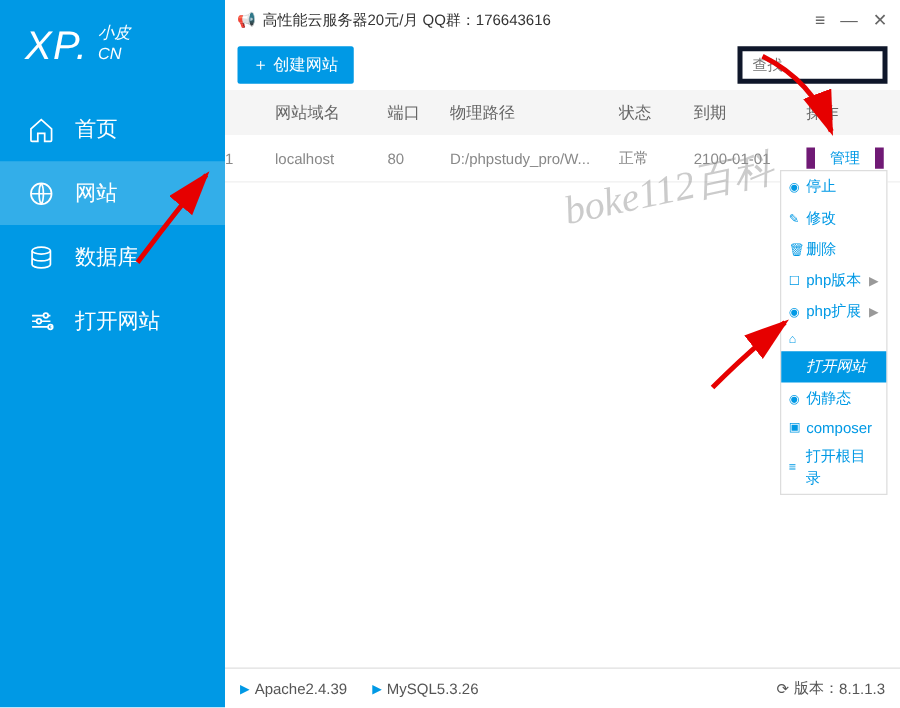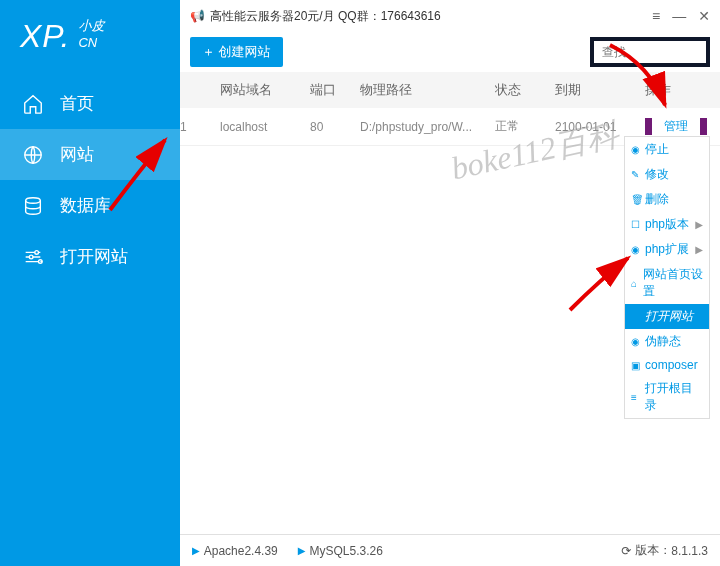--- a/index.html
+++ b/index.html
@@ -154,7 +154,6 @@
       </div>
     <div class="dropdown-item">
         <span class="mini-icon">⌂</span>
-        <span>网站首页设置</span>
       </div>
     <div class="dropdown-item highlighted">
         <span class="mini-icon"></span>

